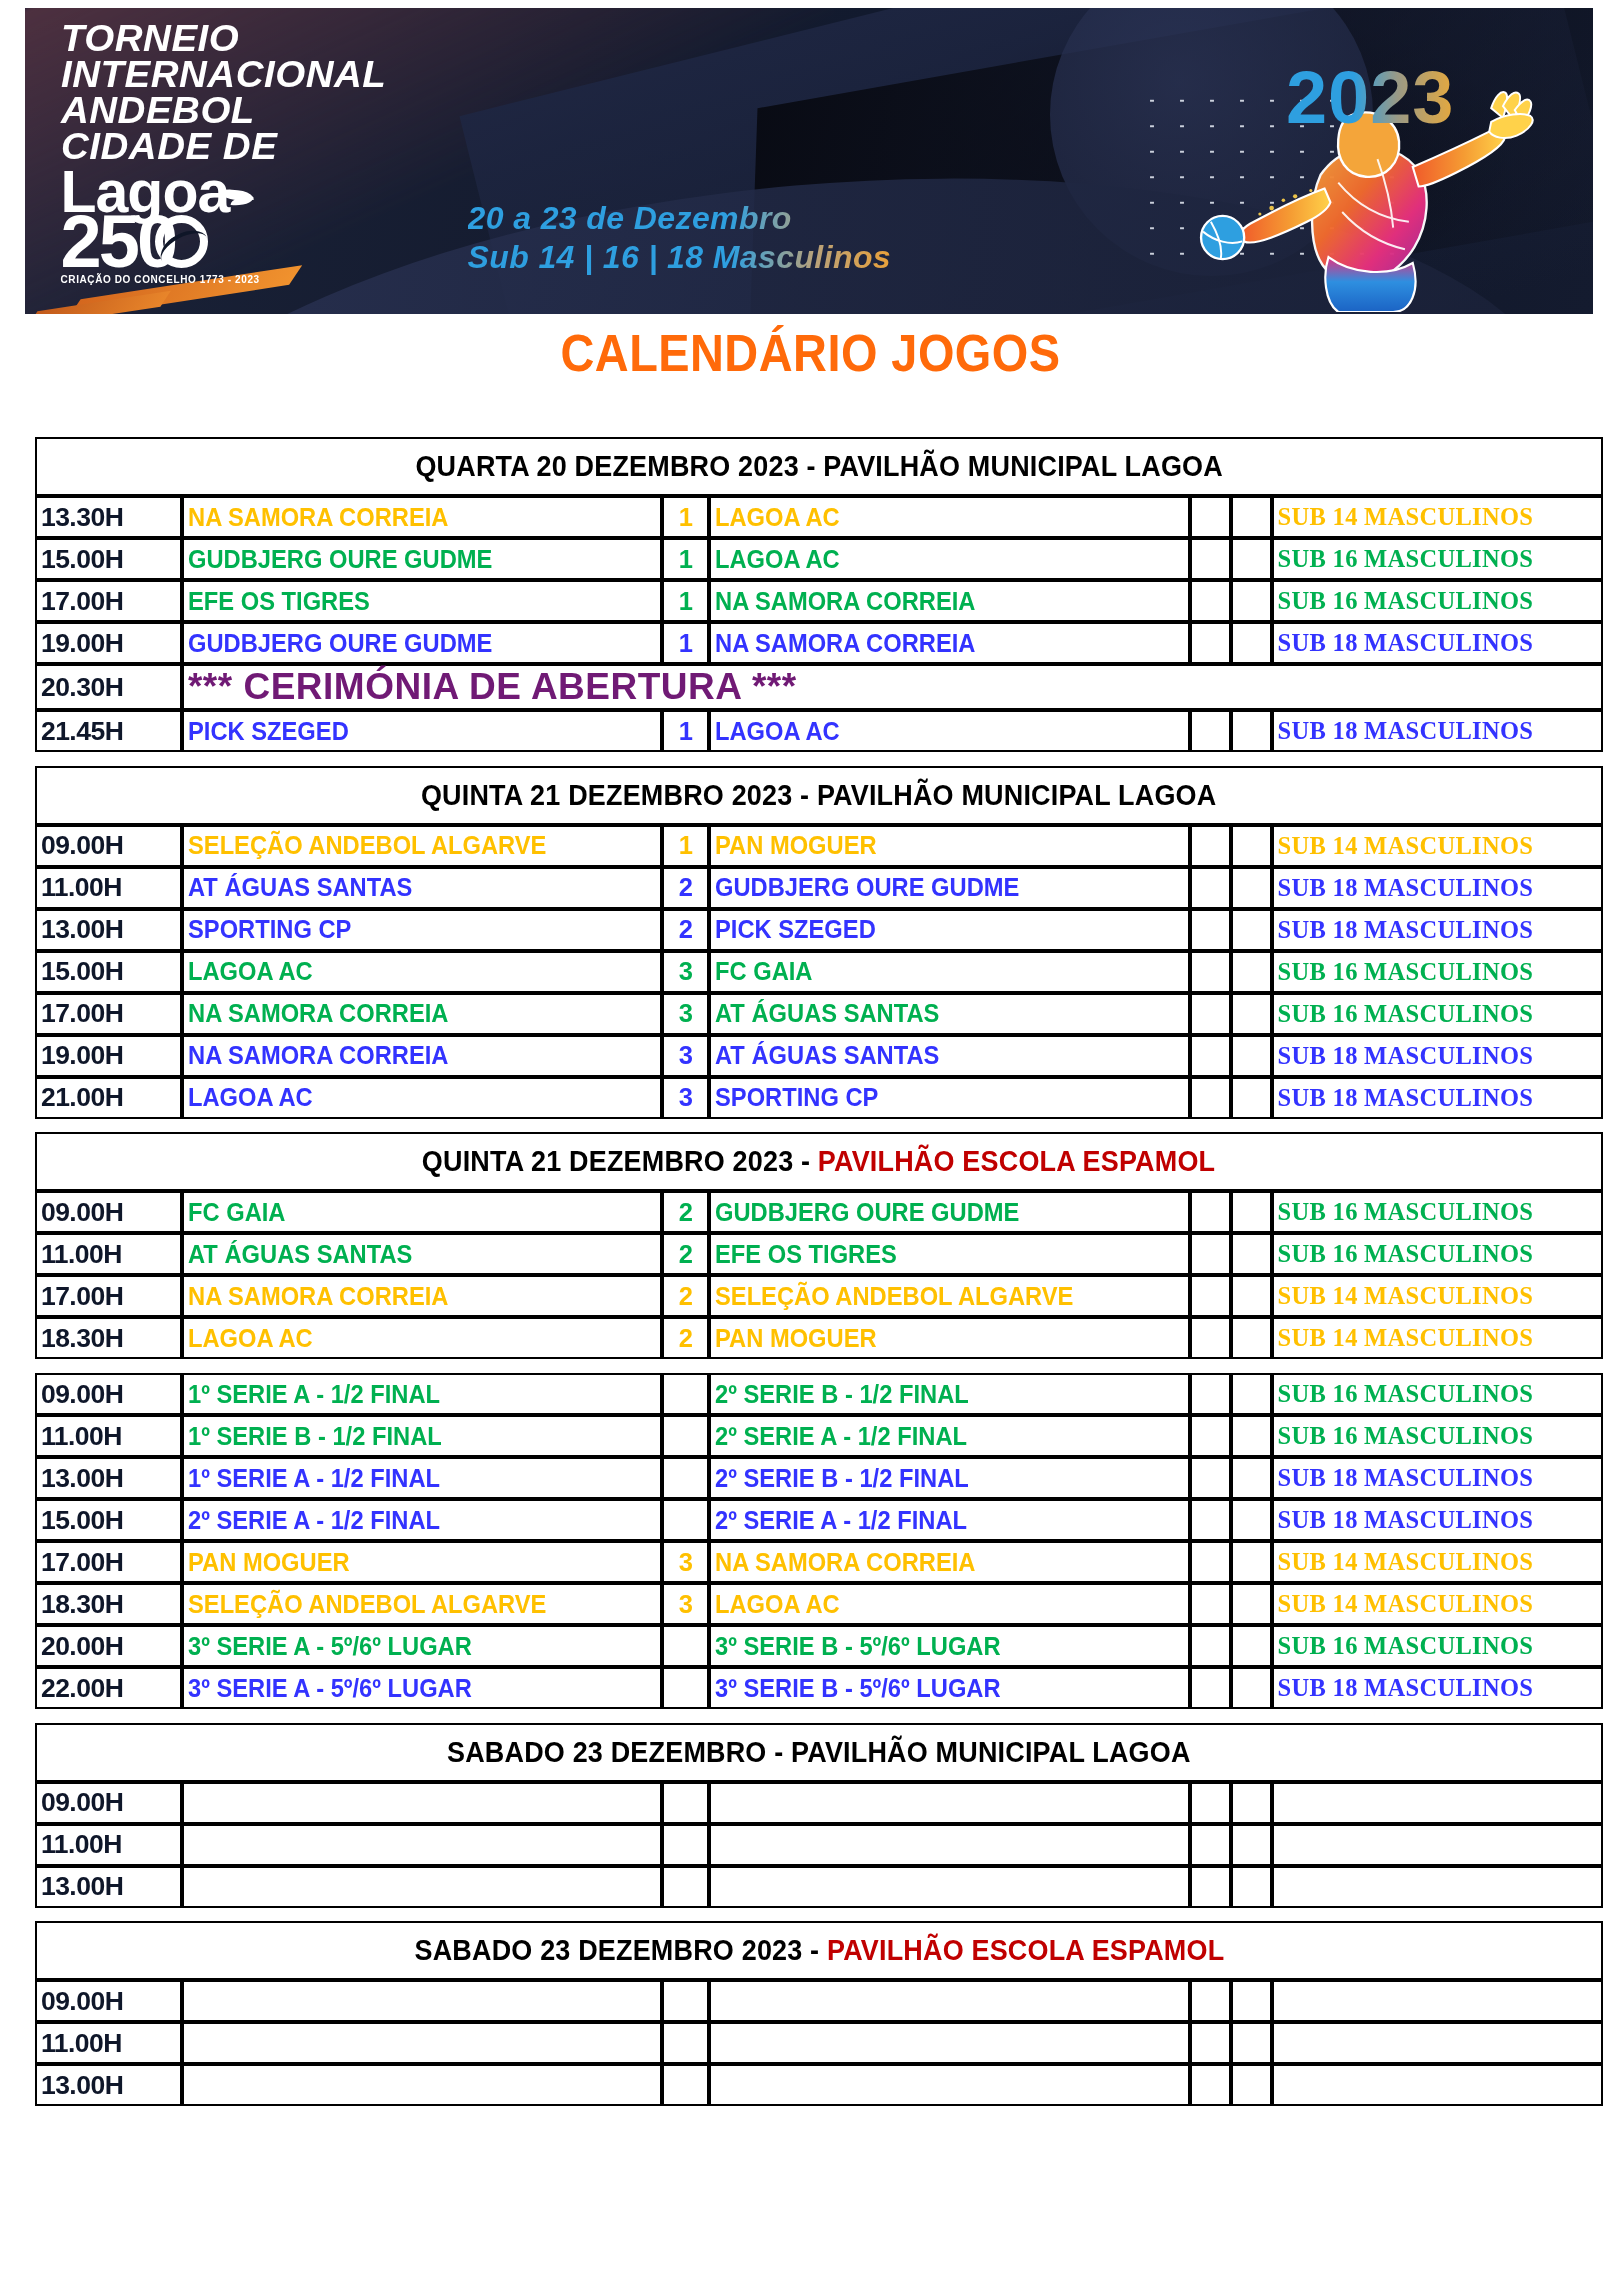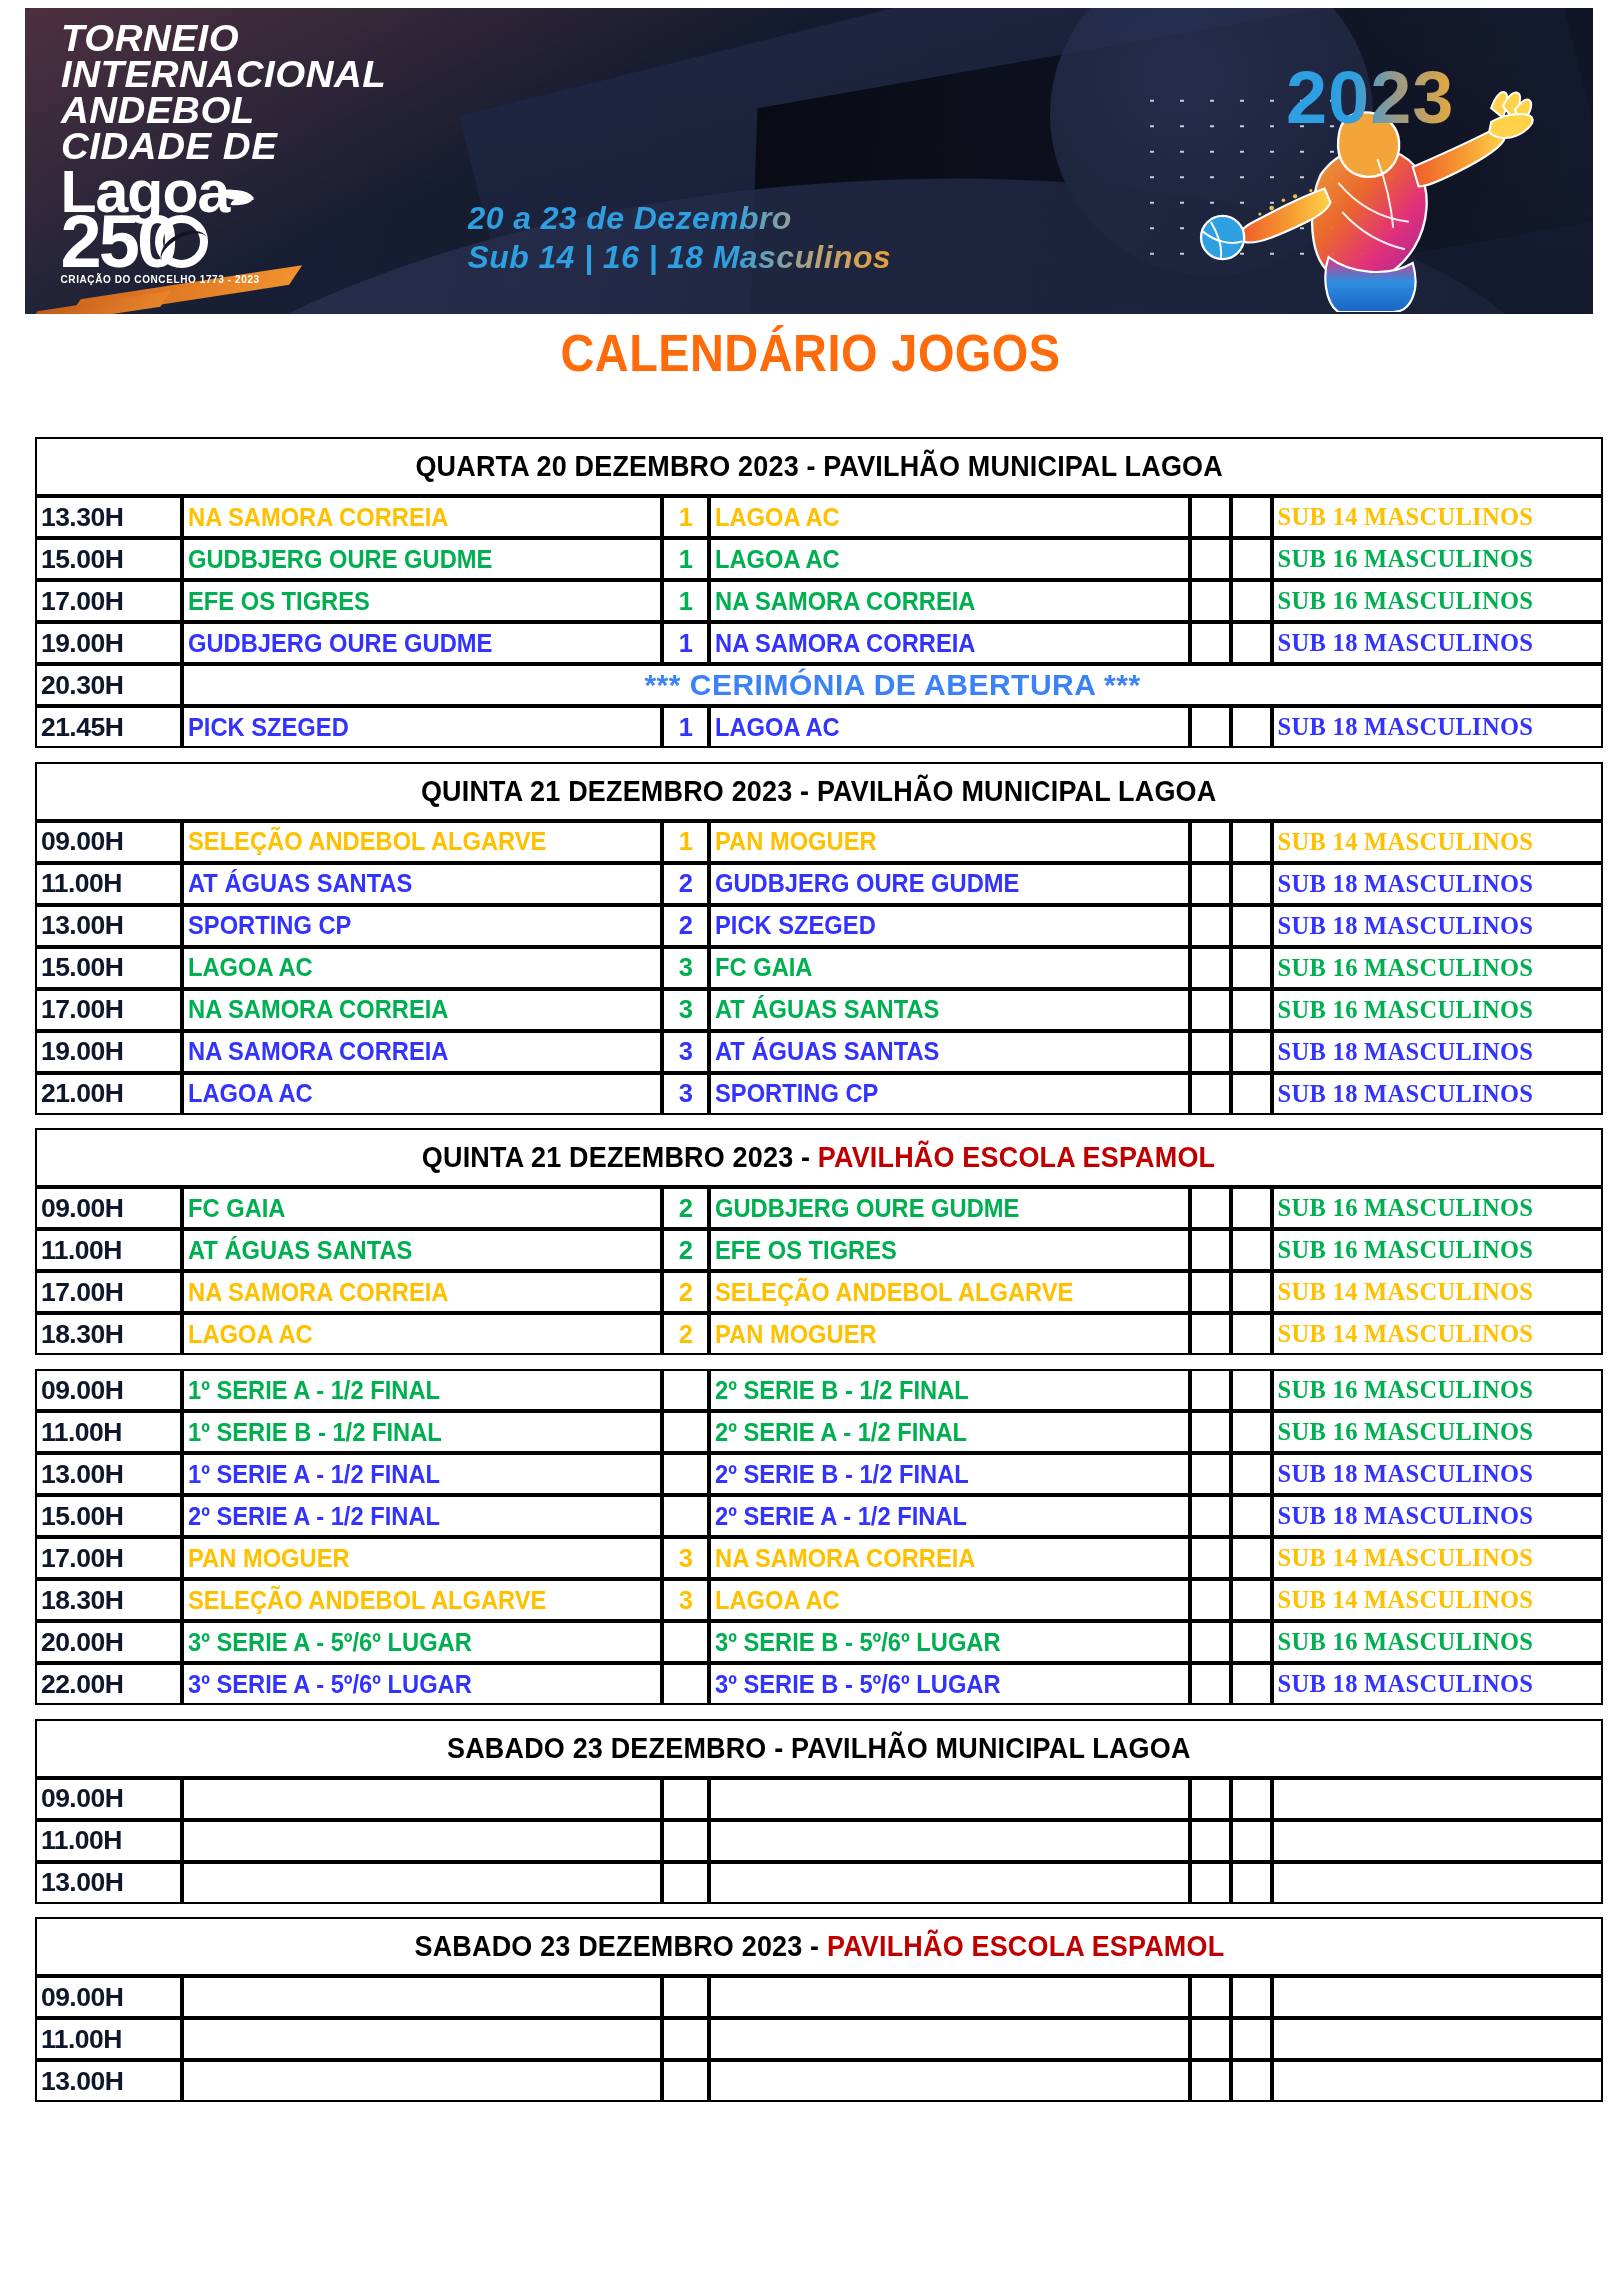--- a/index.html
+++ b/index.html
@@ -218,9 +218,9 @@
     text-align:left; letter-spacing:0.3px; white-space:nowrap;
   }
   .cerimonia {
-    text-align:center;
+    text-align:left;
     font-family:"Liberation Sans", sans-serif;
-    font-weight:700; font-size:30px; color:#3b82f6;
+    font-weight:700; font-size:37px; color:#701a75;
     letter-spacing:0.5px;
   }
   .spacer td { height: 13.7px; border: none; background:#fff; }

